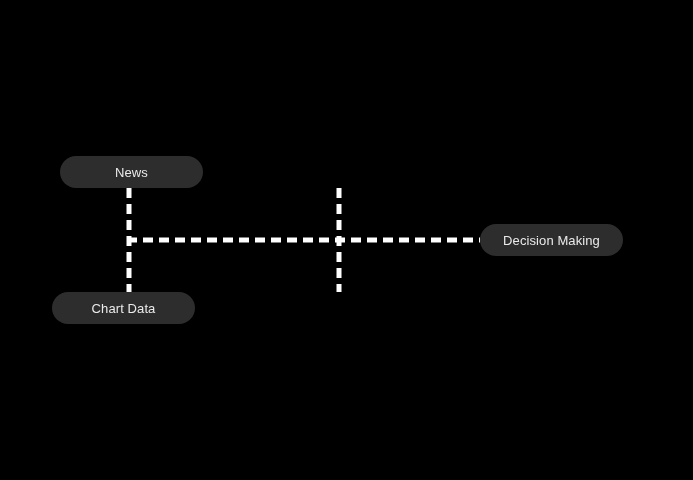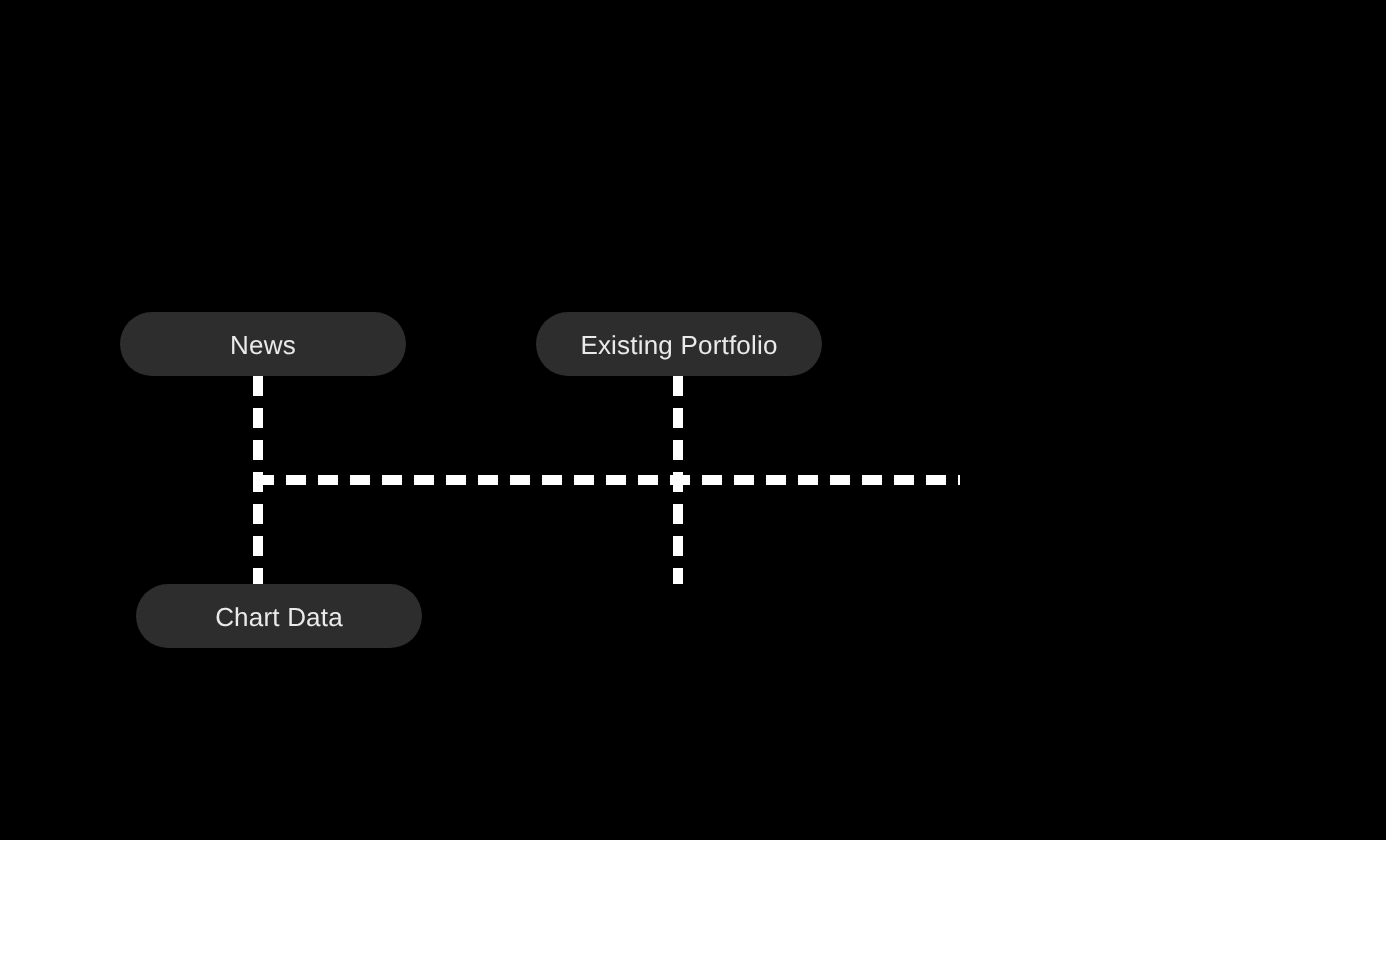--- a/index.html
+++ b/index.html
@@ -9,7 +9,7 @@
   .canvas {
     position: relative;
     width: 693px;
-    height: 420px;
+    height: 480px;
     background: var(--bg, #000);
     overflow: hidden;
     font-family: "Liberation Sans", sans-serif;

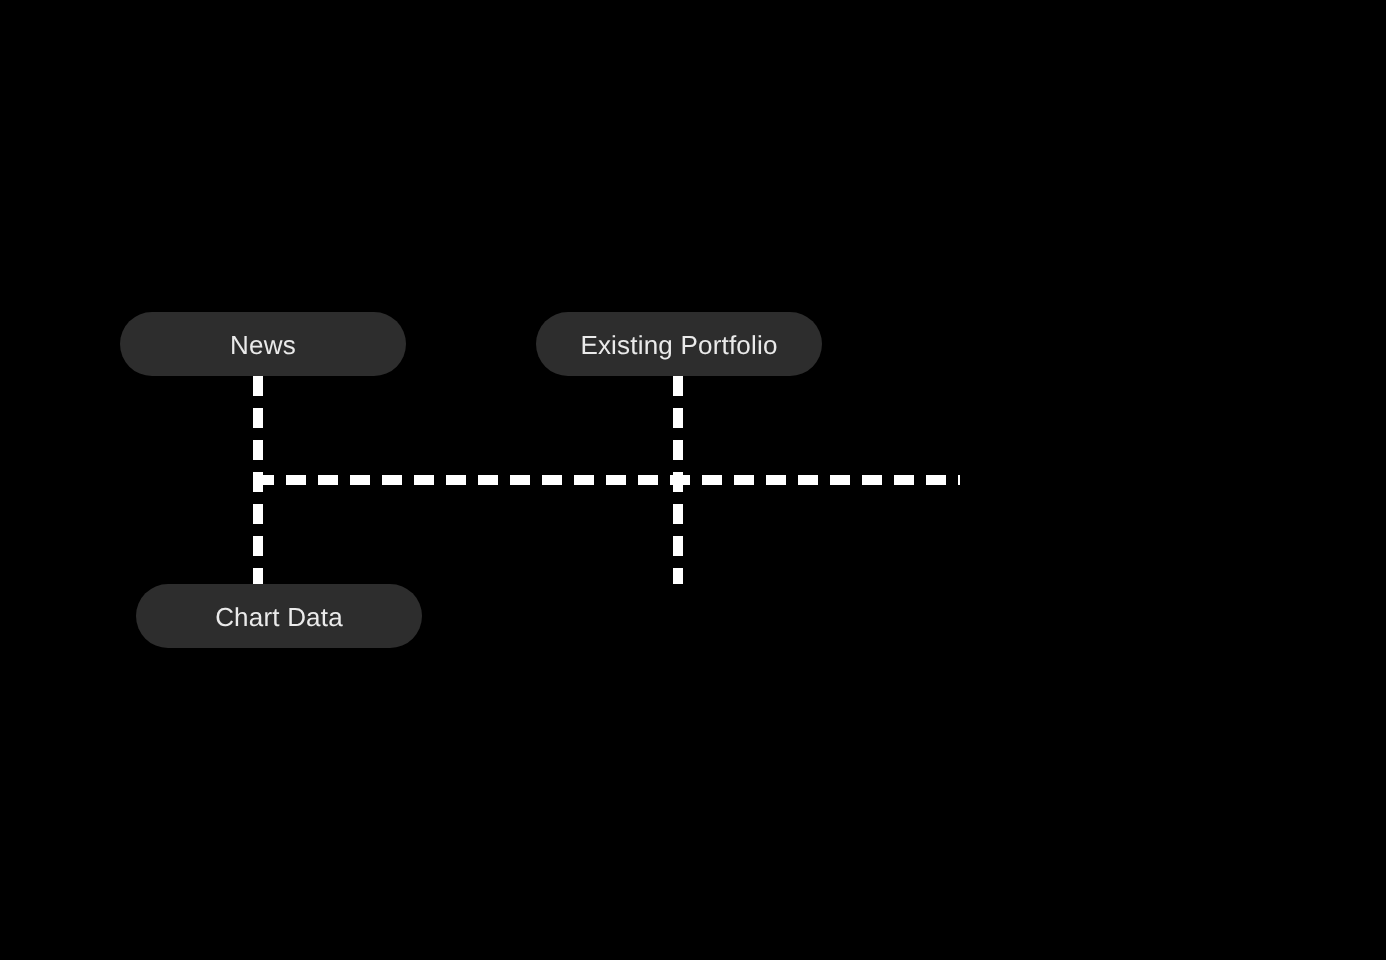--- a/index.html
+++ b/index.html
@@ -67,9 +67,6 @@
     <span>News</span>
   </div>
 
-  <div class="node n-existing-portfolio">
-    <span>Existing Portfolio</span>
-  </div>
 
 
   <div class="node n-chart-data">

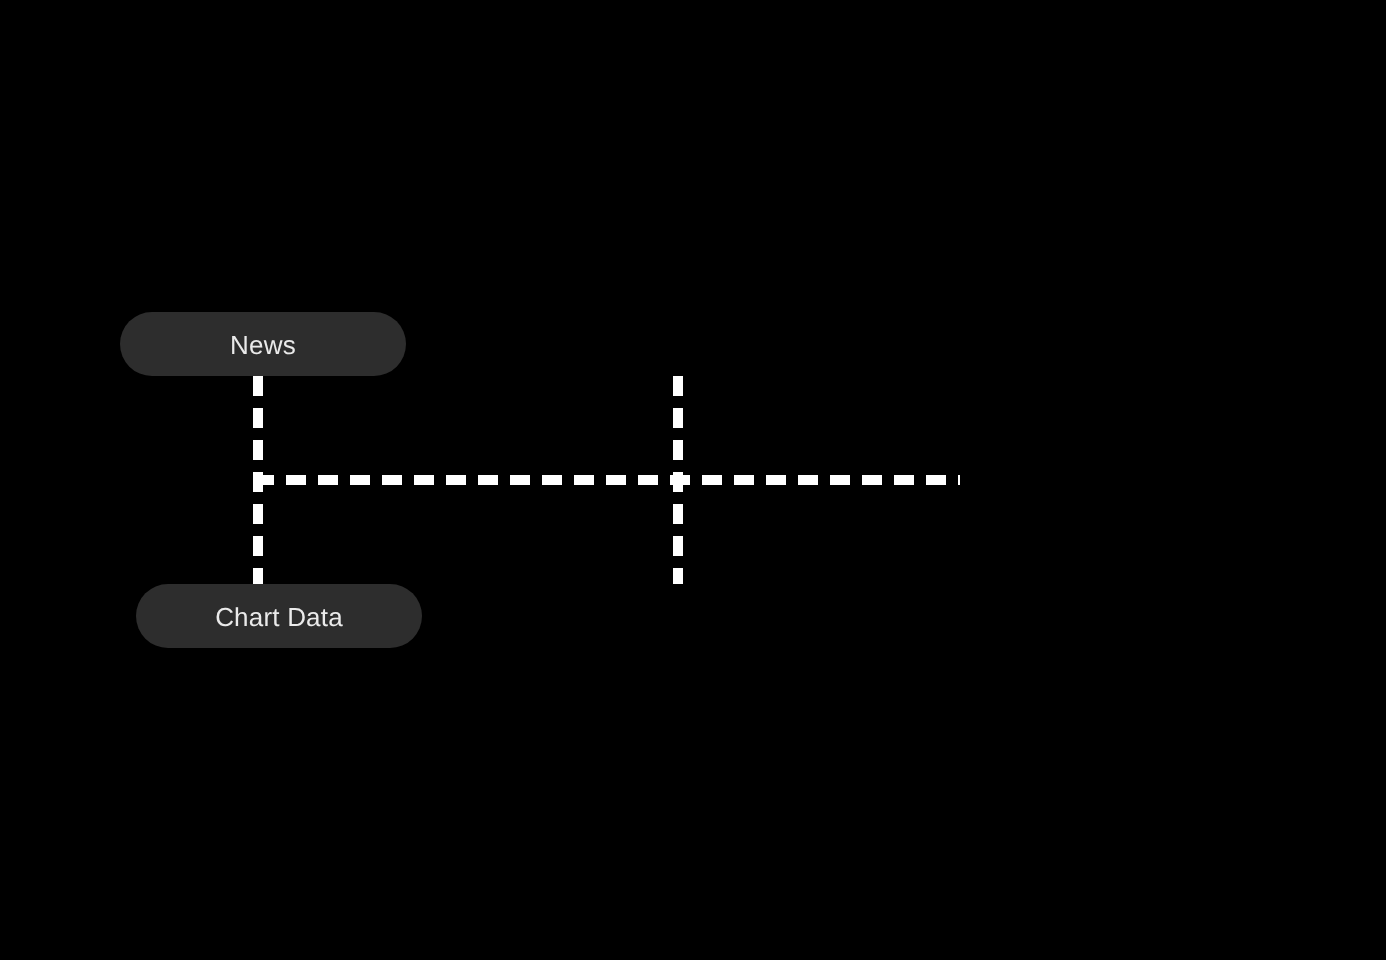--- a/index.html
+++ b/index.html
@@ -68,6 +68,9 @@
   </div>
 
 
+  <div class="node n-decision-making">
+    <span>Decision Making</span>
+  </div>
 
   <div class="node n-chart-data">
     <span>Chart Data</span>

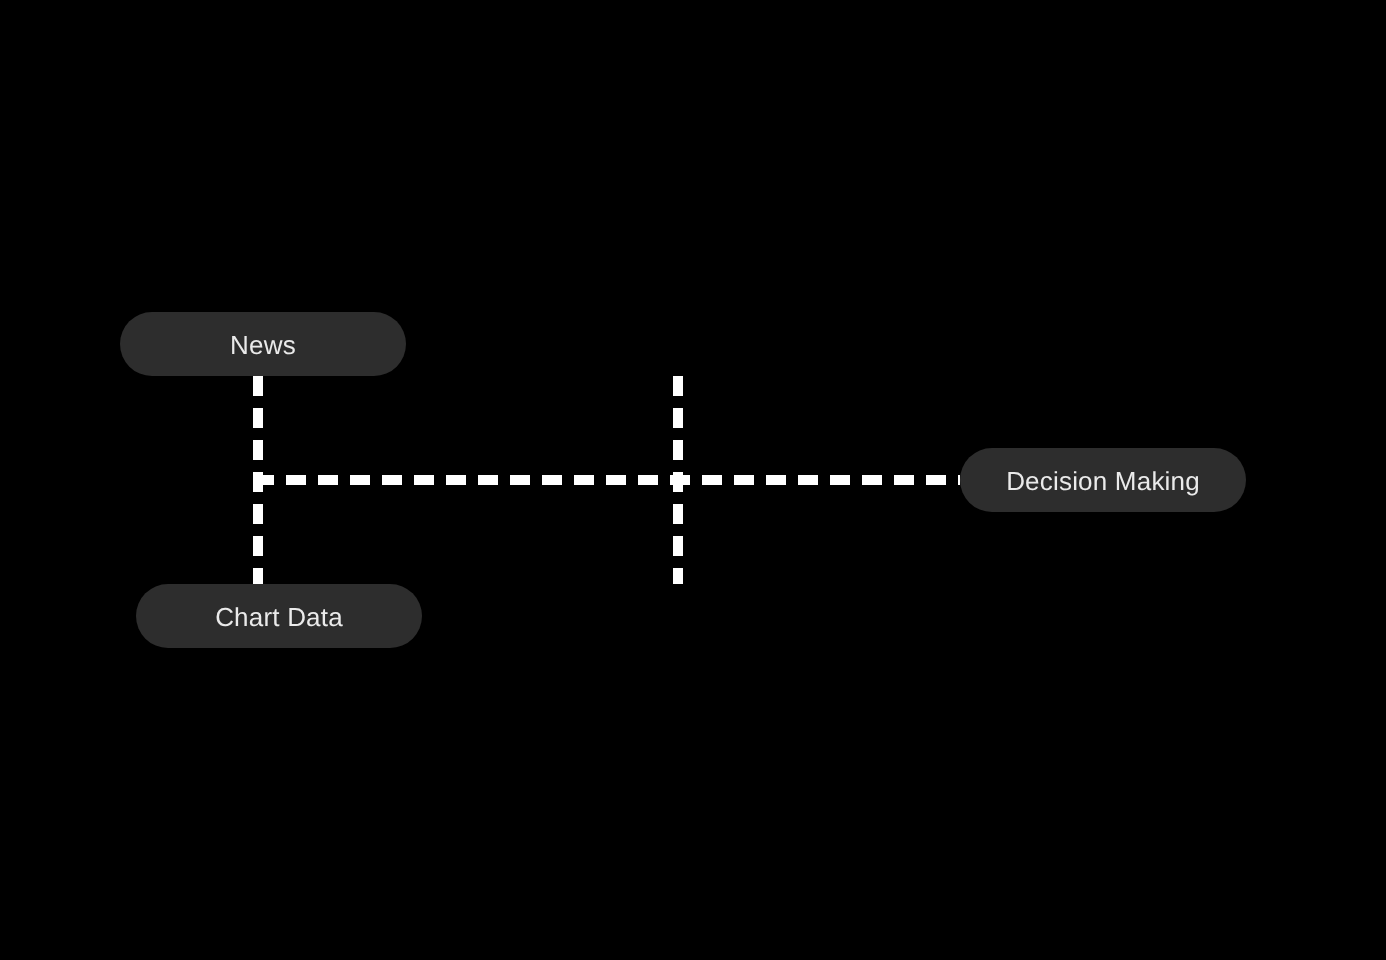--- a/index.html
+++ b/index.html
@@ -49,7 +49,7 @@
   .n-news              { left: 60px;  top: 156px; width: 143px; }
   .n-existing-portfolio{ left: 268px; top: 156px; width: 143px; }
   .n-decision-making   { left: 480px; top: 224px; width: 143px; }
-  .n-chart-data        { left: 68px;  top: 292px; width: 143px; }
+  .n-chart-data        { left: 52px;  top: 292px; width: 143px; }
   .n-related-assets    { left: 268px; top: 292px; width: 143px; }
 </style>
 </head>

